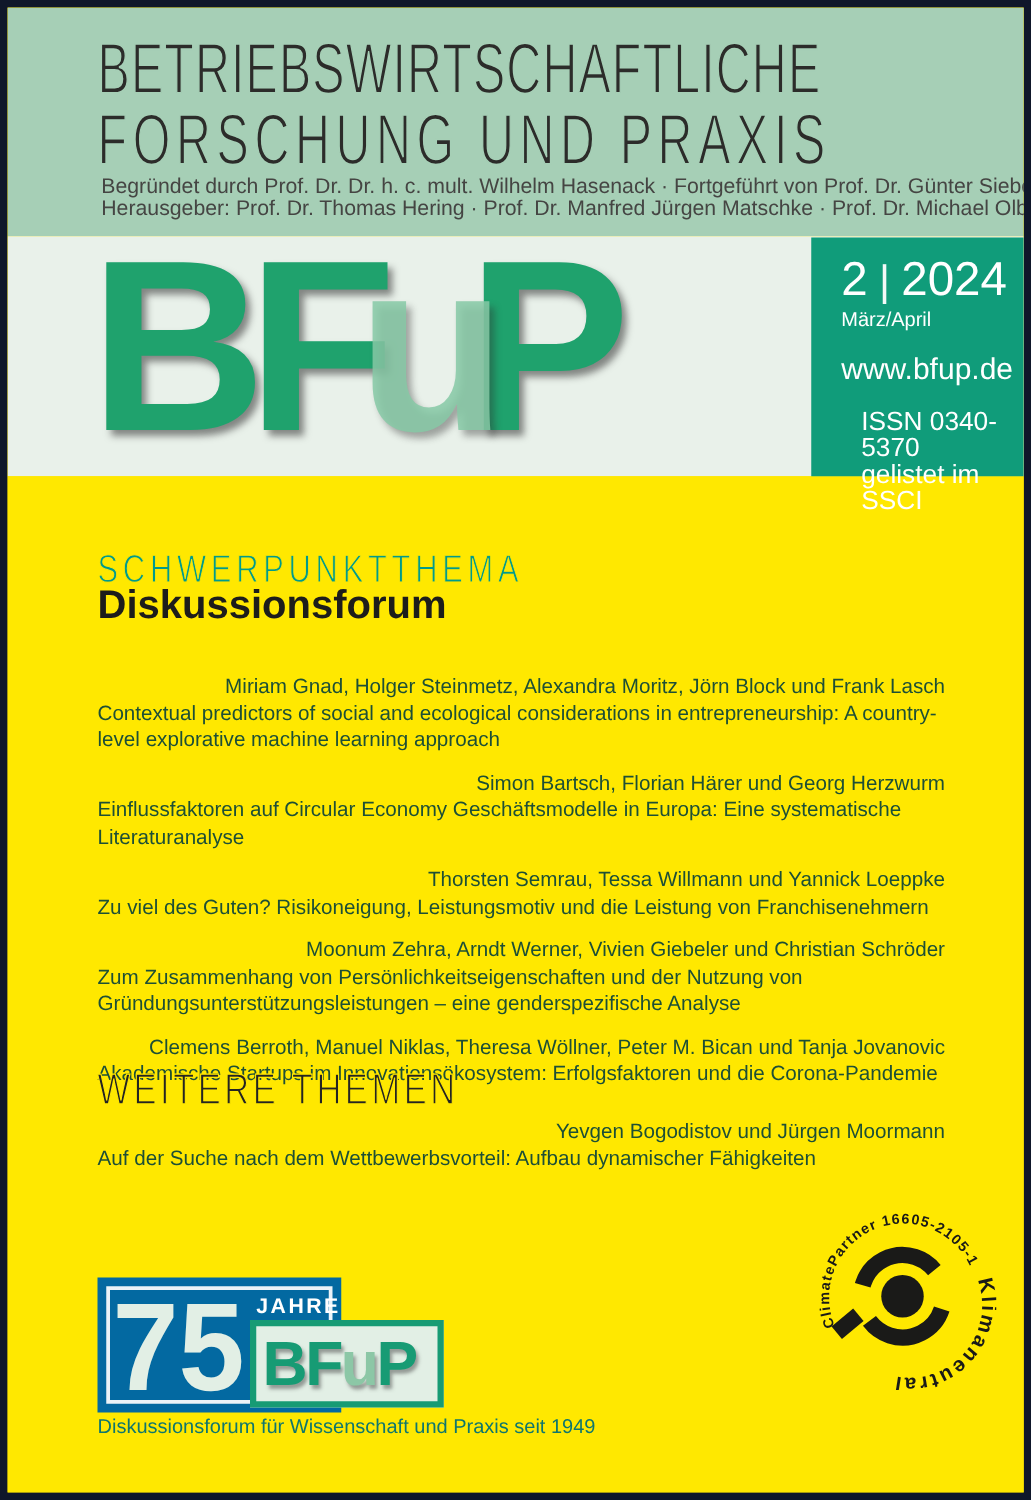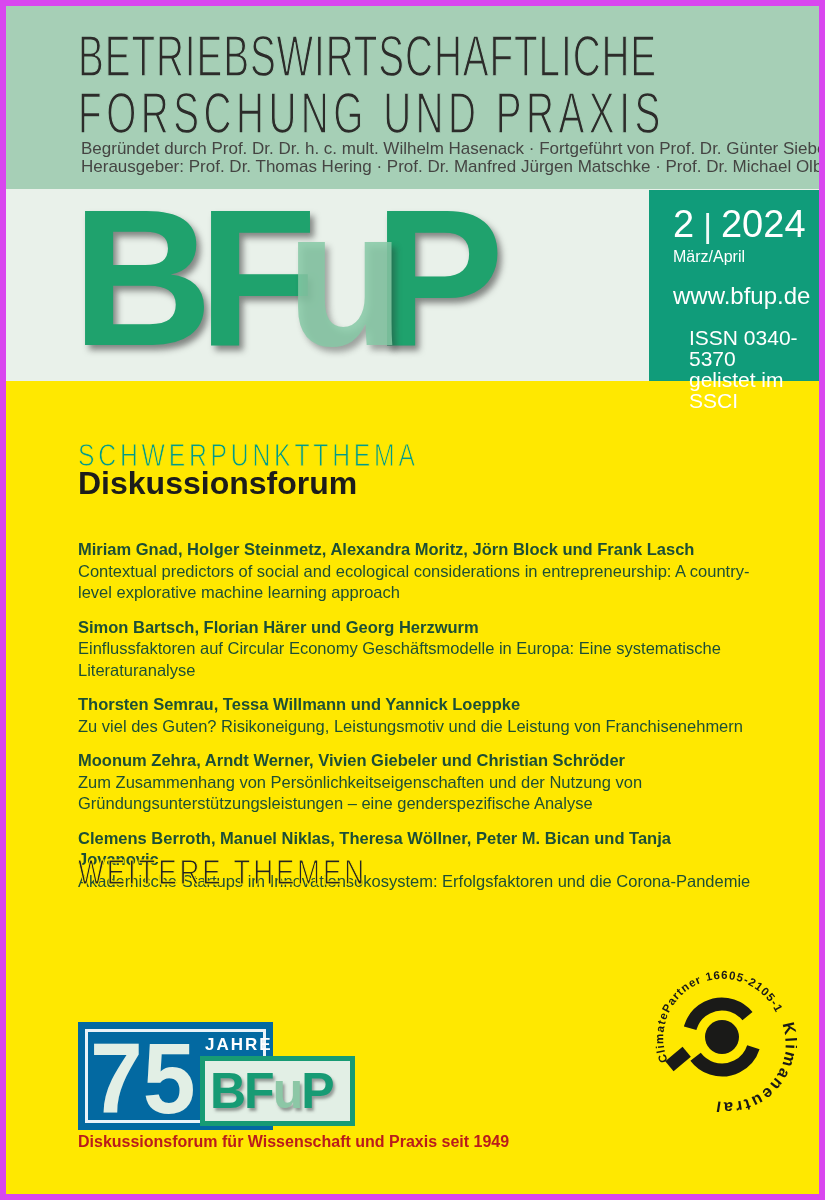--- a/index.html
+++ b/index.html
@@ -6,7 +6,7 @@
   *{box-sizing:border-box;}
   .page{
     position:relative;width:825px;height:1200px;
-    border:6px solid #d946ef;overflow:hidden;
+    border:6px solid #0f172a;overflow:hidden;
     font-family:"Liberation Sans","DejaVu Sans",sans-serif;
     background:#ffe800;
   }

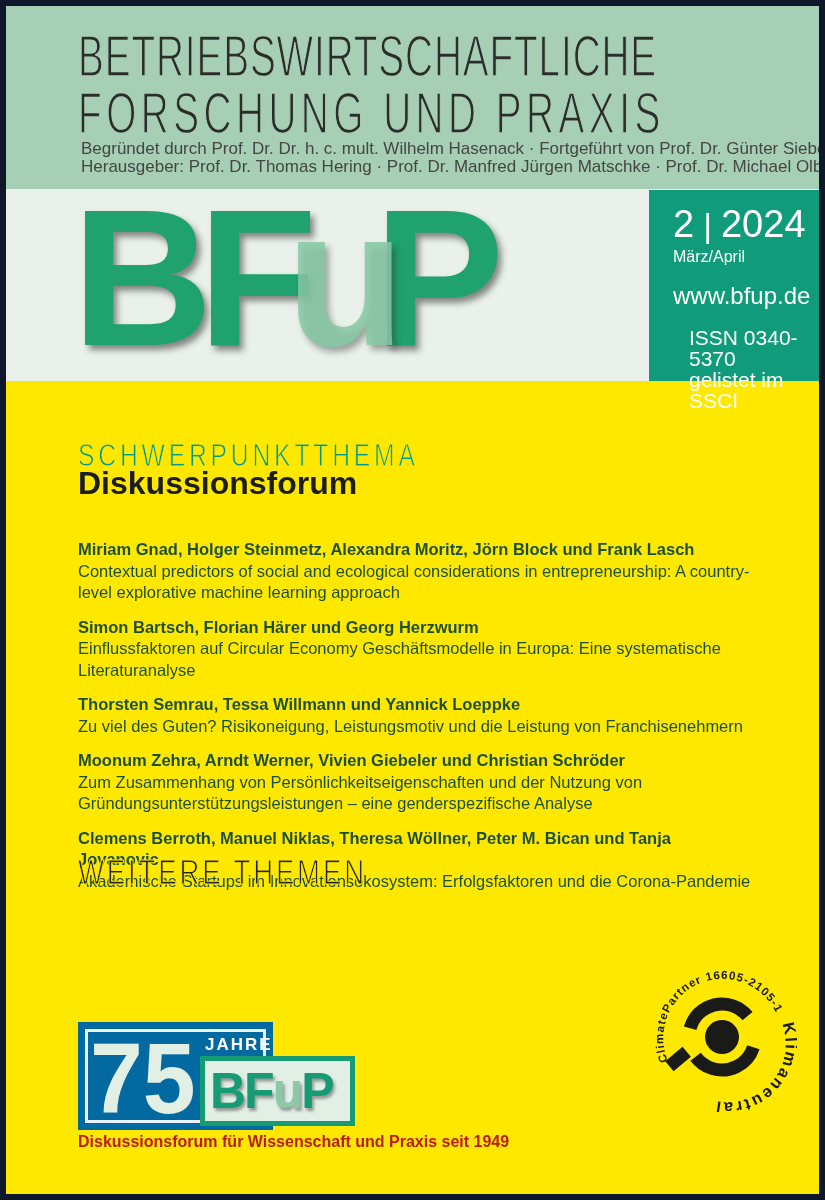--- a/index.html
+++ b/index.html
@@ -62,7 +62,7 @@
 
   .articles{position:absolute;left:72px;top:533px;width:678px;}
   .article{margin-bottom:13px;color:#1d4f36;font-size:16.5px;line-height:21.5px;}
-  .article .authors{font-weight:700;}
+  .article .authors{font-weight:400;text-align:right;}
   .more-label{
     position:absolute;left:72px;top:847px;color:#242422;white-space:nowrap;
     font-weight:100;font-size:29px;letter-spacing:3px;

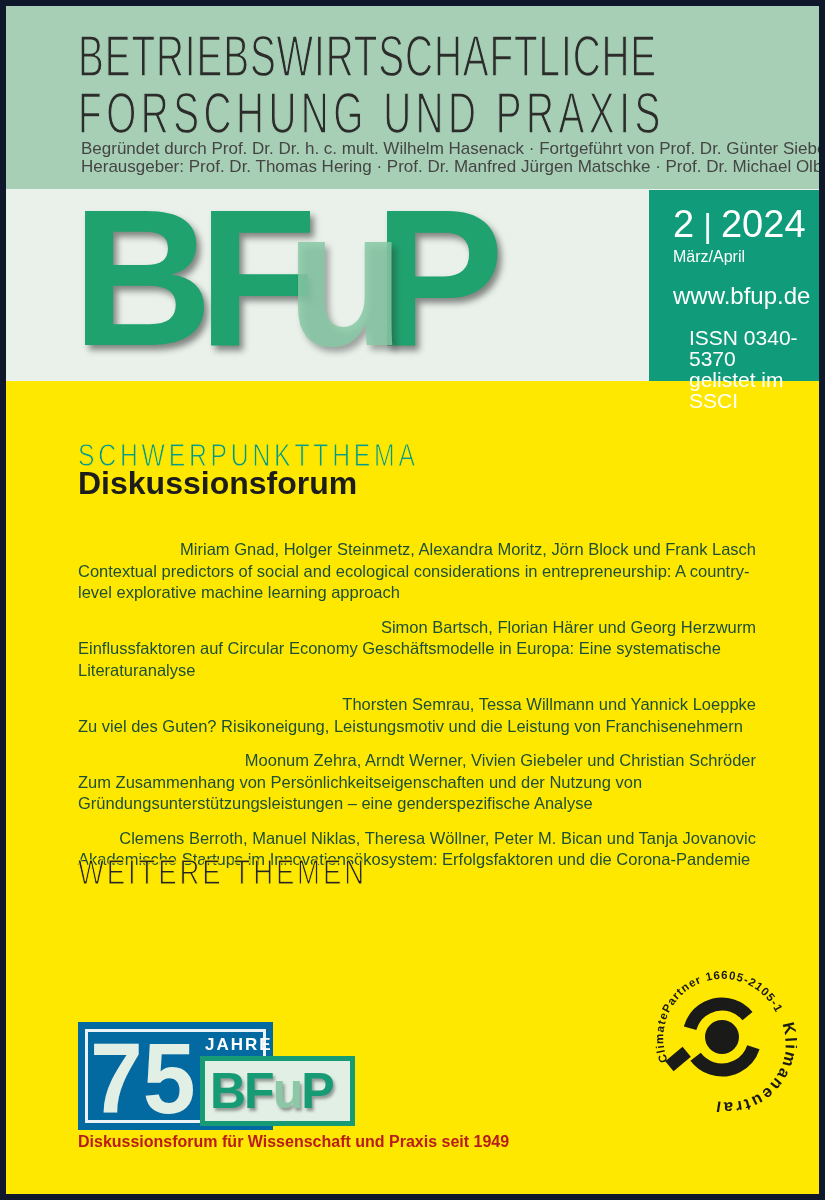--- a/index.html
+++ b/index.html
@@ -167,6 +167,12 @@
     </div>
 
     <div class="more-label">WEITERE THEMEN</div>
+    <div class="more-articles">
+      <div class="article">
+        <div class="authors">Yevgen Bogodistov und Jürgen Moormann</div>
+        <div class="atitle">Auf der Suche nach dem Wettbewerbsvorteil: Aufbau dynamischer Fähigkeiten</div>
+      </div>
+    </div>
 
     <div class="jubilee">
       <div class="jubilee-inner-border"></div>

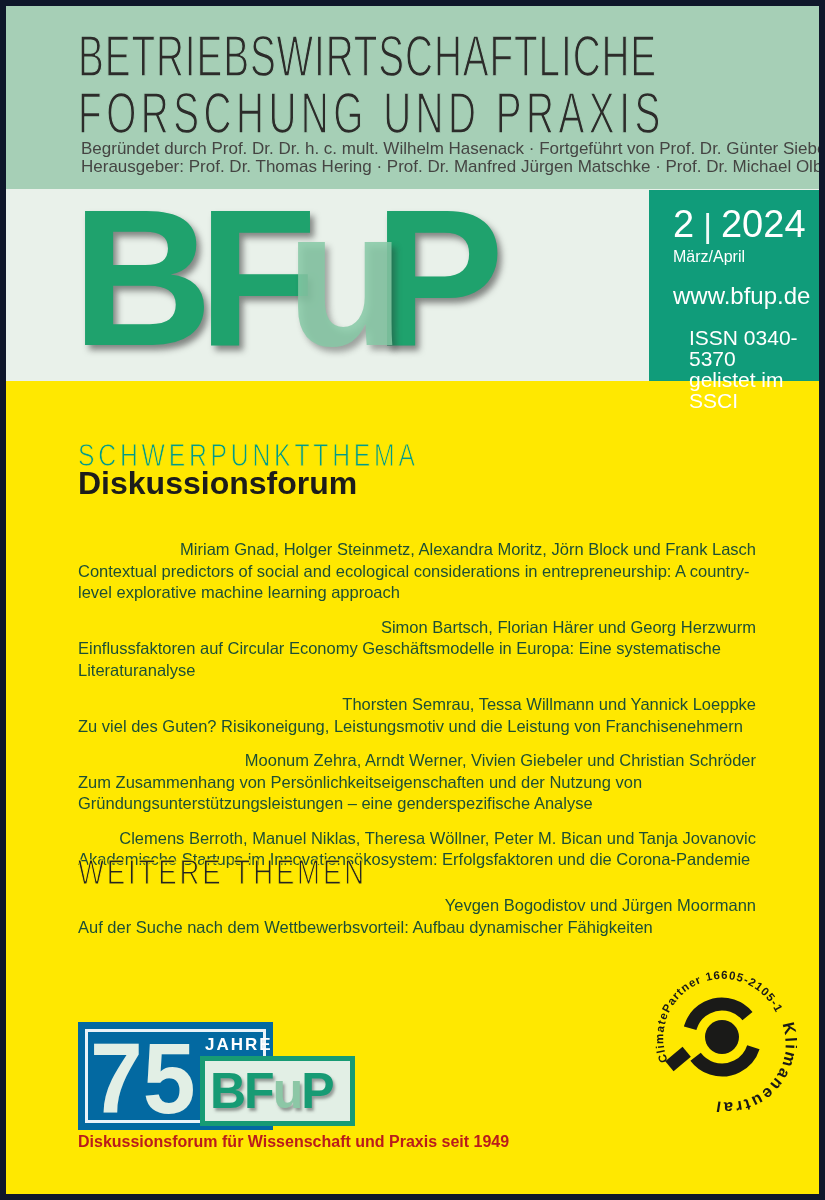--- a/index.html
+++ b/index.html
@@ -88,7 +88,7 @@
   .jub-bl{font-weight:800;font-size:50px;line-height:50px;color:#179b74;
     text-shadow:2px 3px 3px rgba(70,70,70,.5);letter-spacing:-2px;}
   .jub-bl-u{color:#8cc7a6;}
-  .caption{position:absolute;left:72px;top:1127px;color:#b91c1c;font-weight:700;font-size:16px;white-space:nowrap;}
+  .caption{position:absolute;left:72px;top:1127px;color:#0f766e;font-weight:400;font-size:16px;white-space:nowrap;}
 
   
   .climate{position:absolute;left:641px;top:956px;width:150px;height:150px;}

